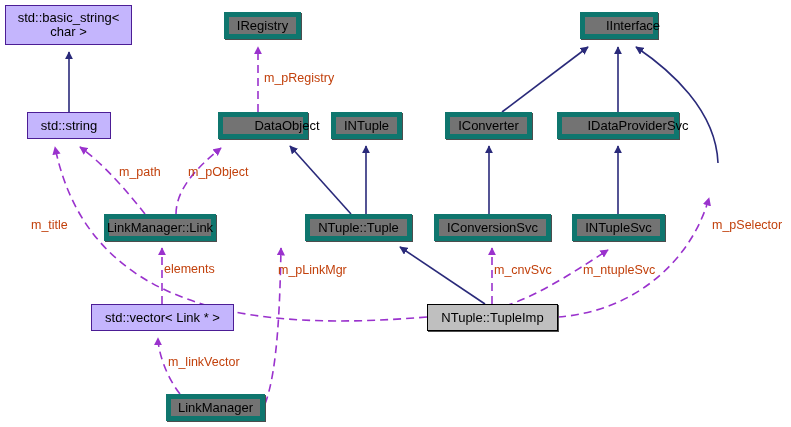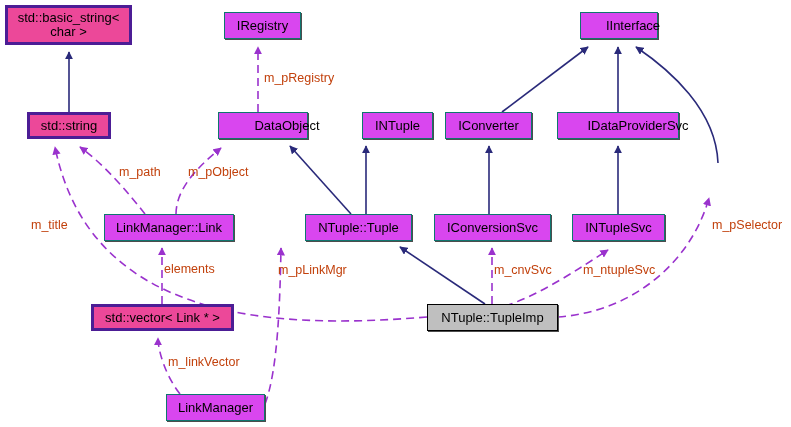--- a/index.html
+++ b/index.html
@@ -24,8 +24,8 @@
     z-index:5;
   }
   .node.plain{
-    border:3px solid #4c1d95;
-    background:#ec4899;
+    border:1px solid #4c1d95;
+    background:#c4b5fd;
   }
   .node.strong{
     border:1px solid #0f766e;

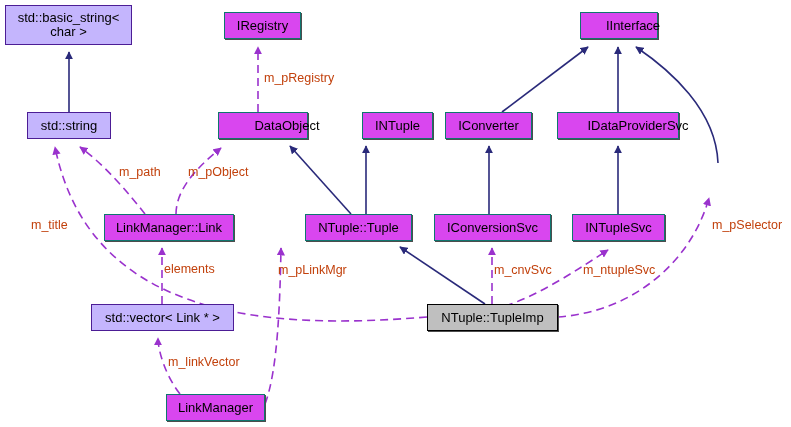--- a/index.html
+++ b/index.html
@@ -28,9 +28,9 @@
     background:#c4b5fd;
   }
   .node.strong{
-    border:1px solid #0f766e;
+    border:5px solid #0f766e;
     box-shadow:1px 1px 0 0 #4d4d4d;
-    background:#d946ef;
+    background:#737373;
   }
   .node.current{
     border:1px solid #000000;

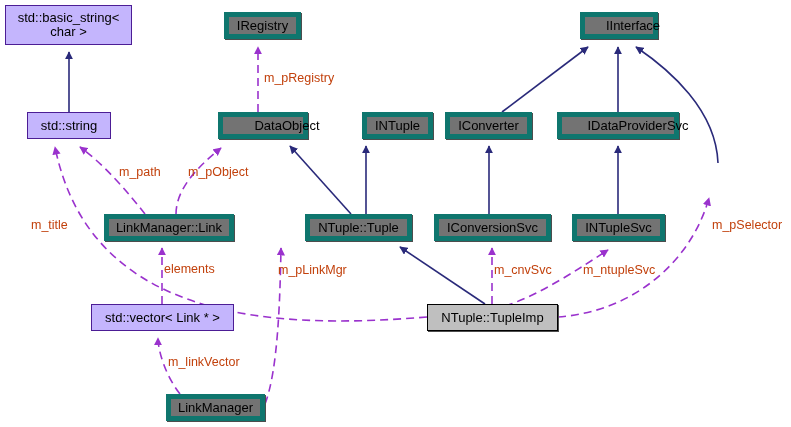--- a/index.html
+++ b/index.html
@@ -93,7 +93,7 @@
   <div class="node strong" style="left:580px;top:12px;width:78px;height:27px;padding-left:28px;">IInterface</div>
   <div class="node plain" style="left:27px;top:112px;width:84px;height:27px;">std::string</div>
   <div class="node strong" style="left:218px;top:112px;width:90px;height:27px;padding-left:48px;">DataObject</div>
-  <div class="node strong" style="left:331px;top:112px;width:71px;height:27px;margin-left:31px;">INTuple</div>
+  <div class="node strong" style="left:331px;top:112px;width:71px;height:27px;">INTuple</div>
   <div class="node strong" style="left:445px;top:112px;width:87px;height:27px;">IConverter</div>
   <div class="node strong" style="left:557px;top:112px;width:122px;height:27px;padding-left:40px;">IDataProviderSvc</div>
   <div class="node strong" style="left:104px;top:214px;width:130px;height:27px;">LinkManager::Link</div>

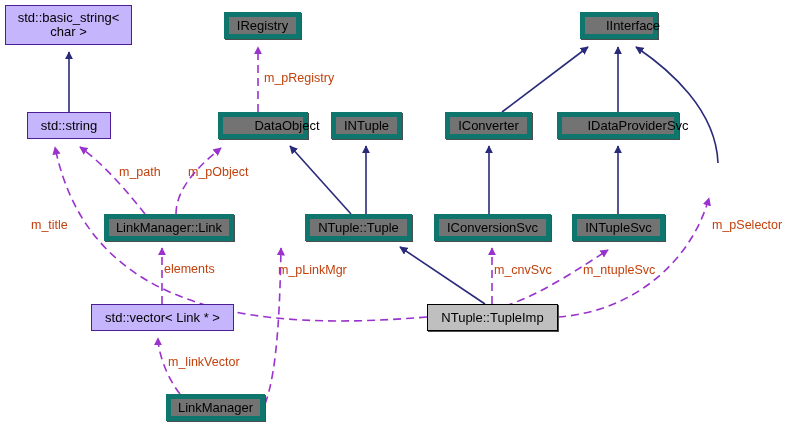--- a/index.html
+++ b/index.html
@@ -96,7 +96,7 @@
   <div class="node strong" style="left:331px;top:112px;width:71px;height:27px;">INTuple</div>
   <div class="node strong" style="left:445px;top:112px;width:87px;height:27px;">IConverter</div>
   <div class="node strong" style="left:557px;top:112px;width:122px;height:27px;padding-left:40px;">IDataProviderSvc</div>
-  <div class="node strong" style="left:104px;top:214px;width:130px;height:27px;">LinkManager::Link</div>
+  <div class="node strong" style="left:104px;top:214px;width:112px;height:27px;">LinkManager::Link</div>
   <div class="node strong" style="left:305px;top:214px;width:107px;height:27px;">NTuple::Tuple</div>
   <div class="node strong" style="left:434px;top:214px;width:117px;height:27px;">IConversionSvc</div>
   <div class="node strong" style="left:572px;top:214px;width:93px;height:27px;">INTupleSvc</div>

